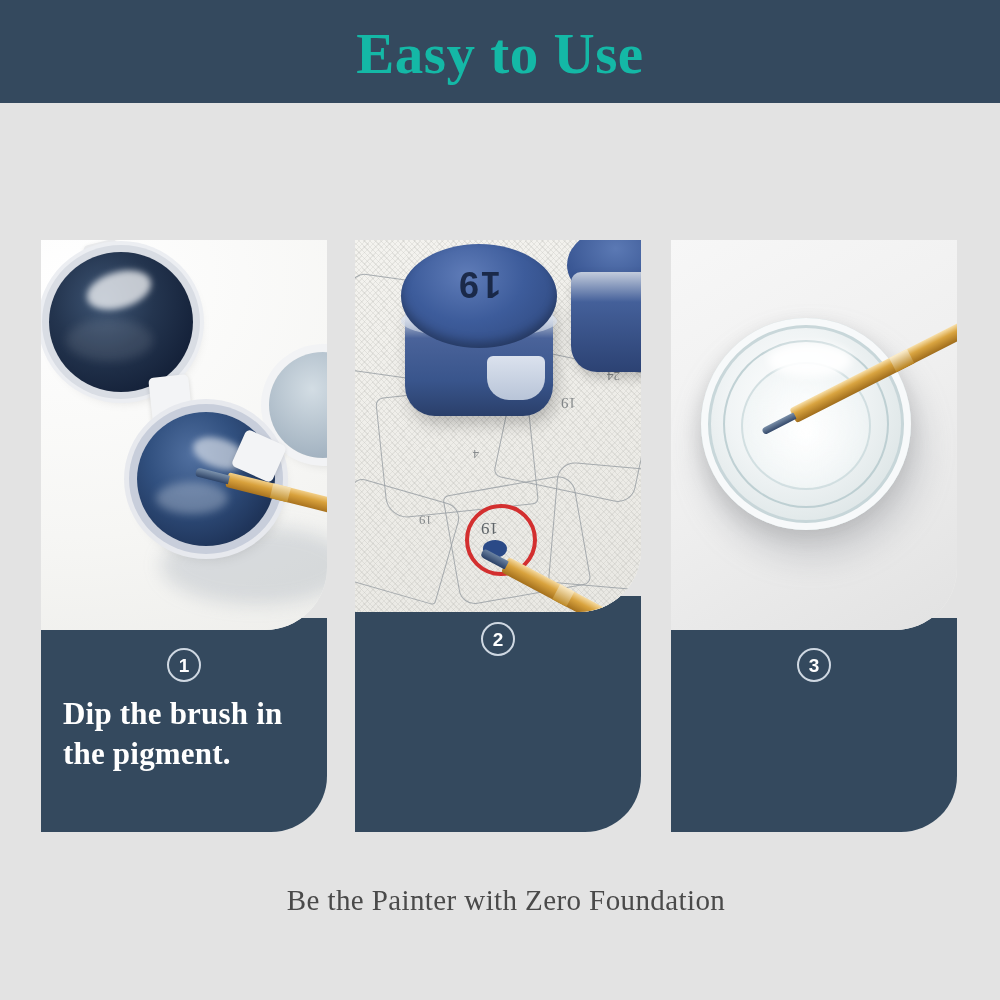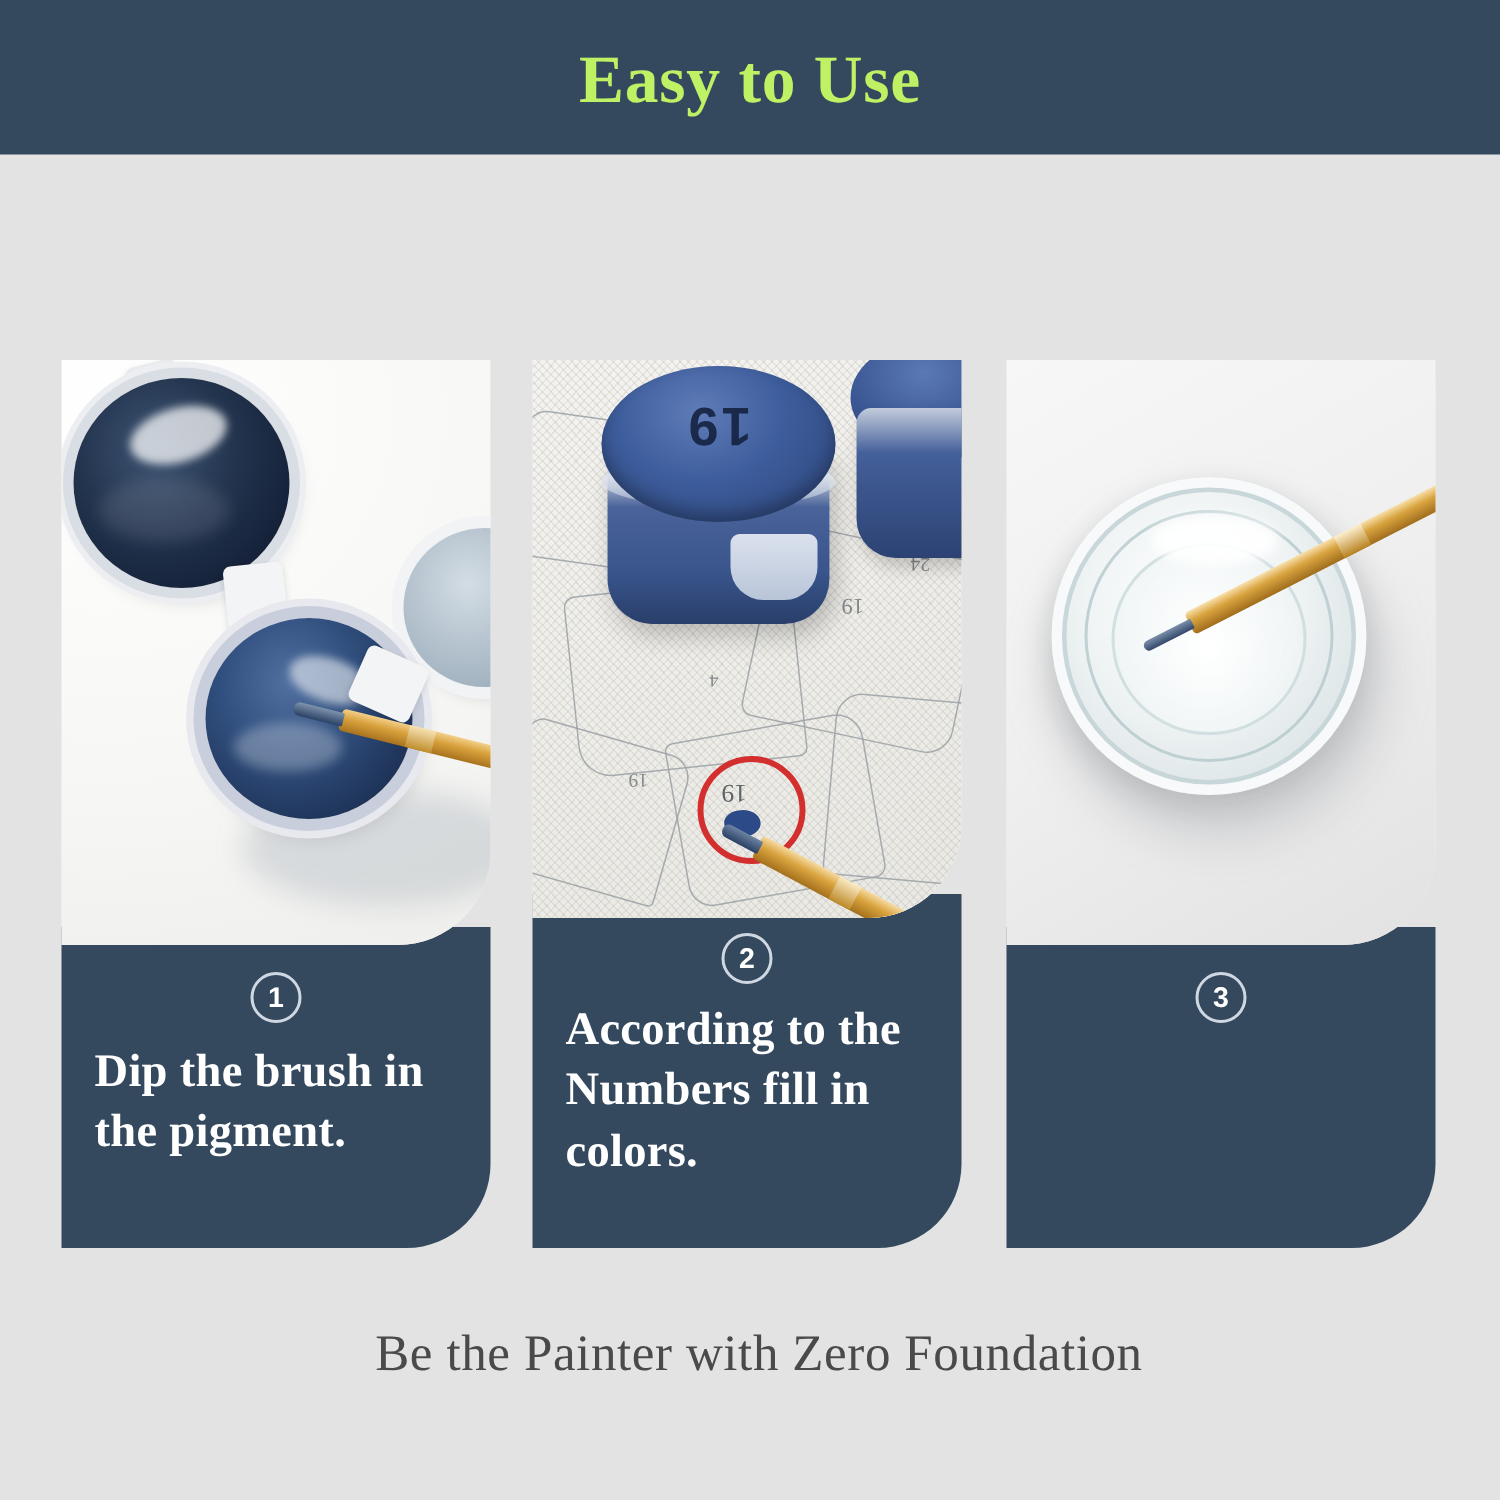--- a/index.html
+++ b/index.html
@@ -19,9 +19,9 @@
     display:flex;align-items:center;justify-content:center;
   }
   .header-title{
-    color:#bef264;
+    color:#14b8a6;
     font-family:"Liberation Serif", serif;
-    font-size:45px;
+    font-size:57px;
     font-weight:700;
     letter-spacing:.5px;
     line-height:1;

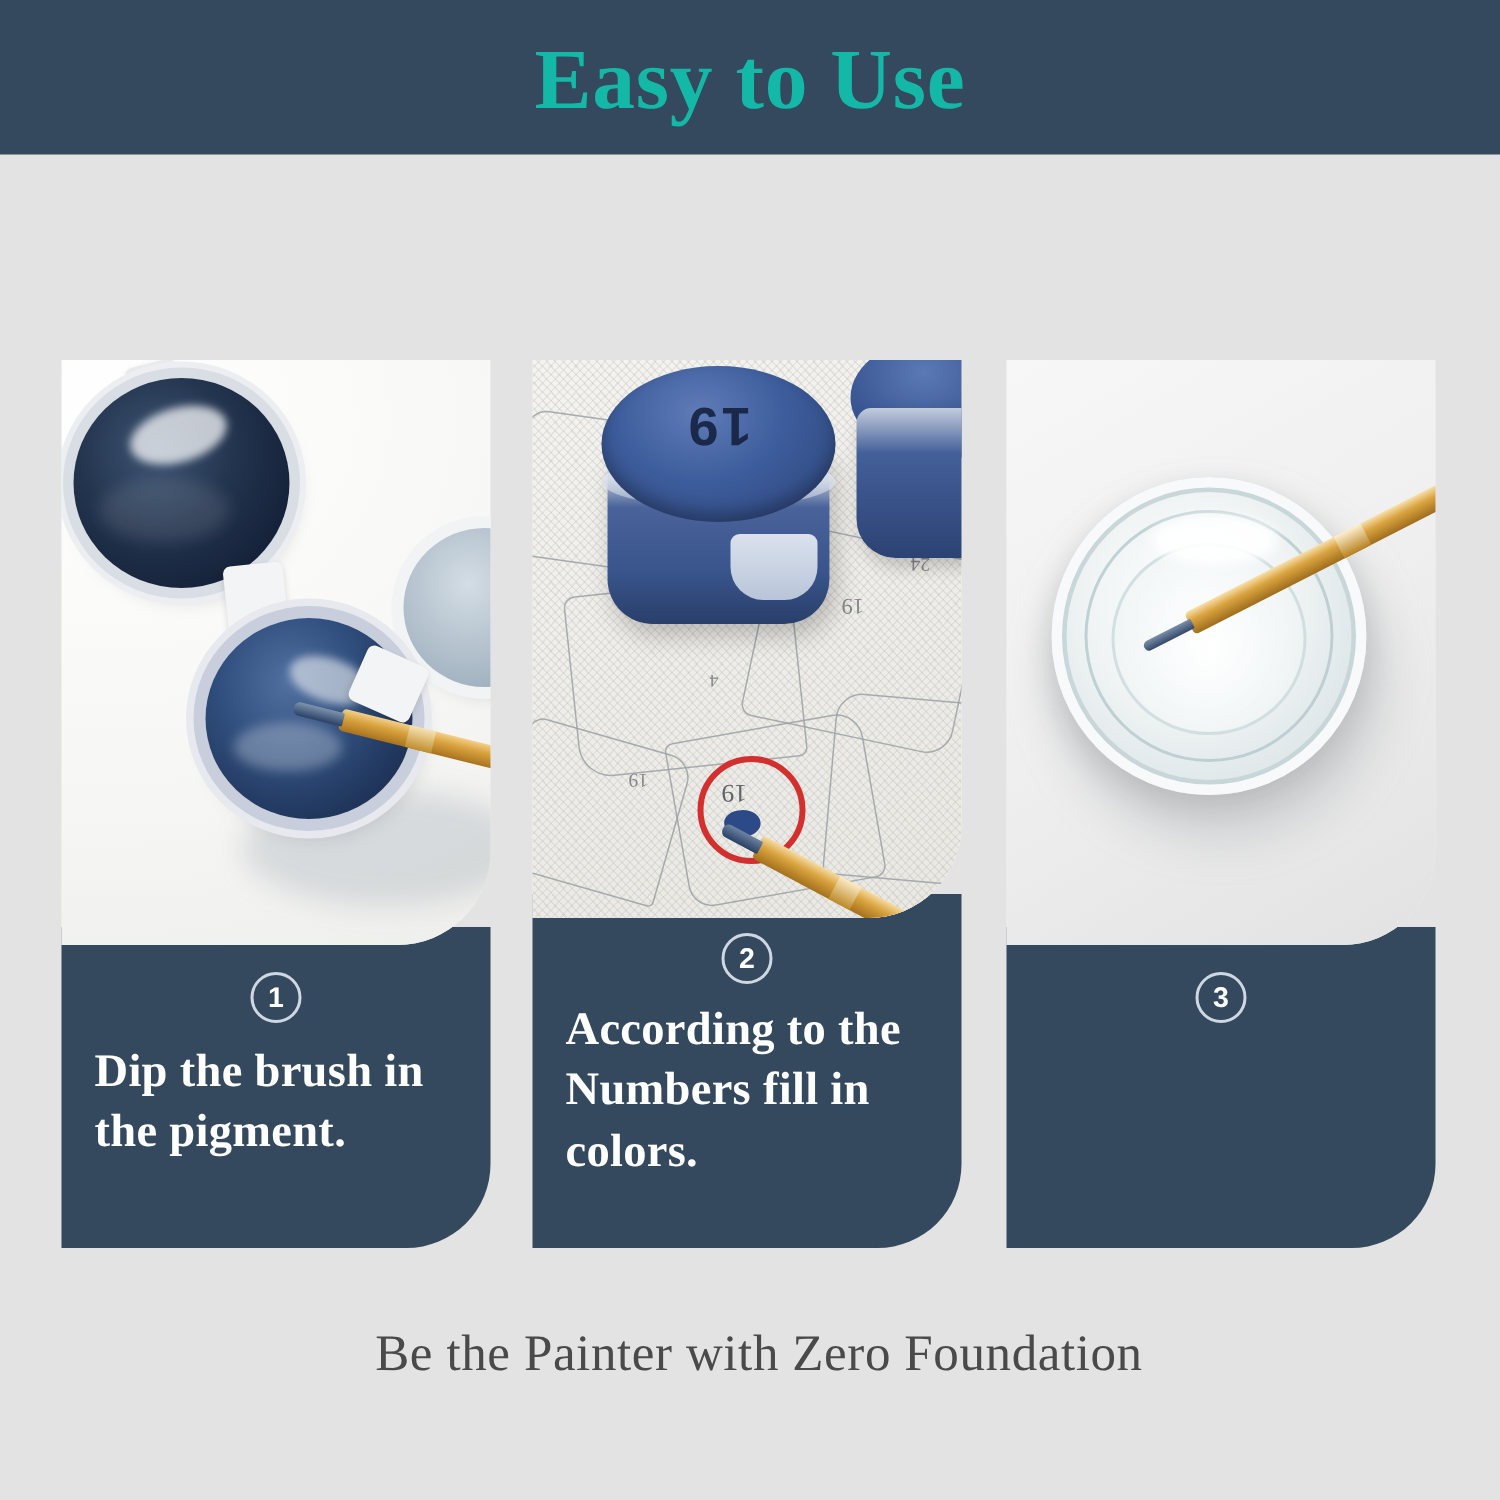--- a/index.html
+++ b/index.html
@@ -348,9 +348,6 @@
       <div class="badge-row">
         <div class="badge">2</div>
       </div>
-      <div class="caption-text">According to the
-Numbers fill in
-colors.</div>
     </div>
 
     <div class="photo">

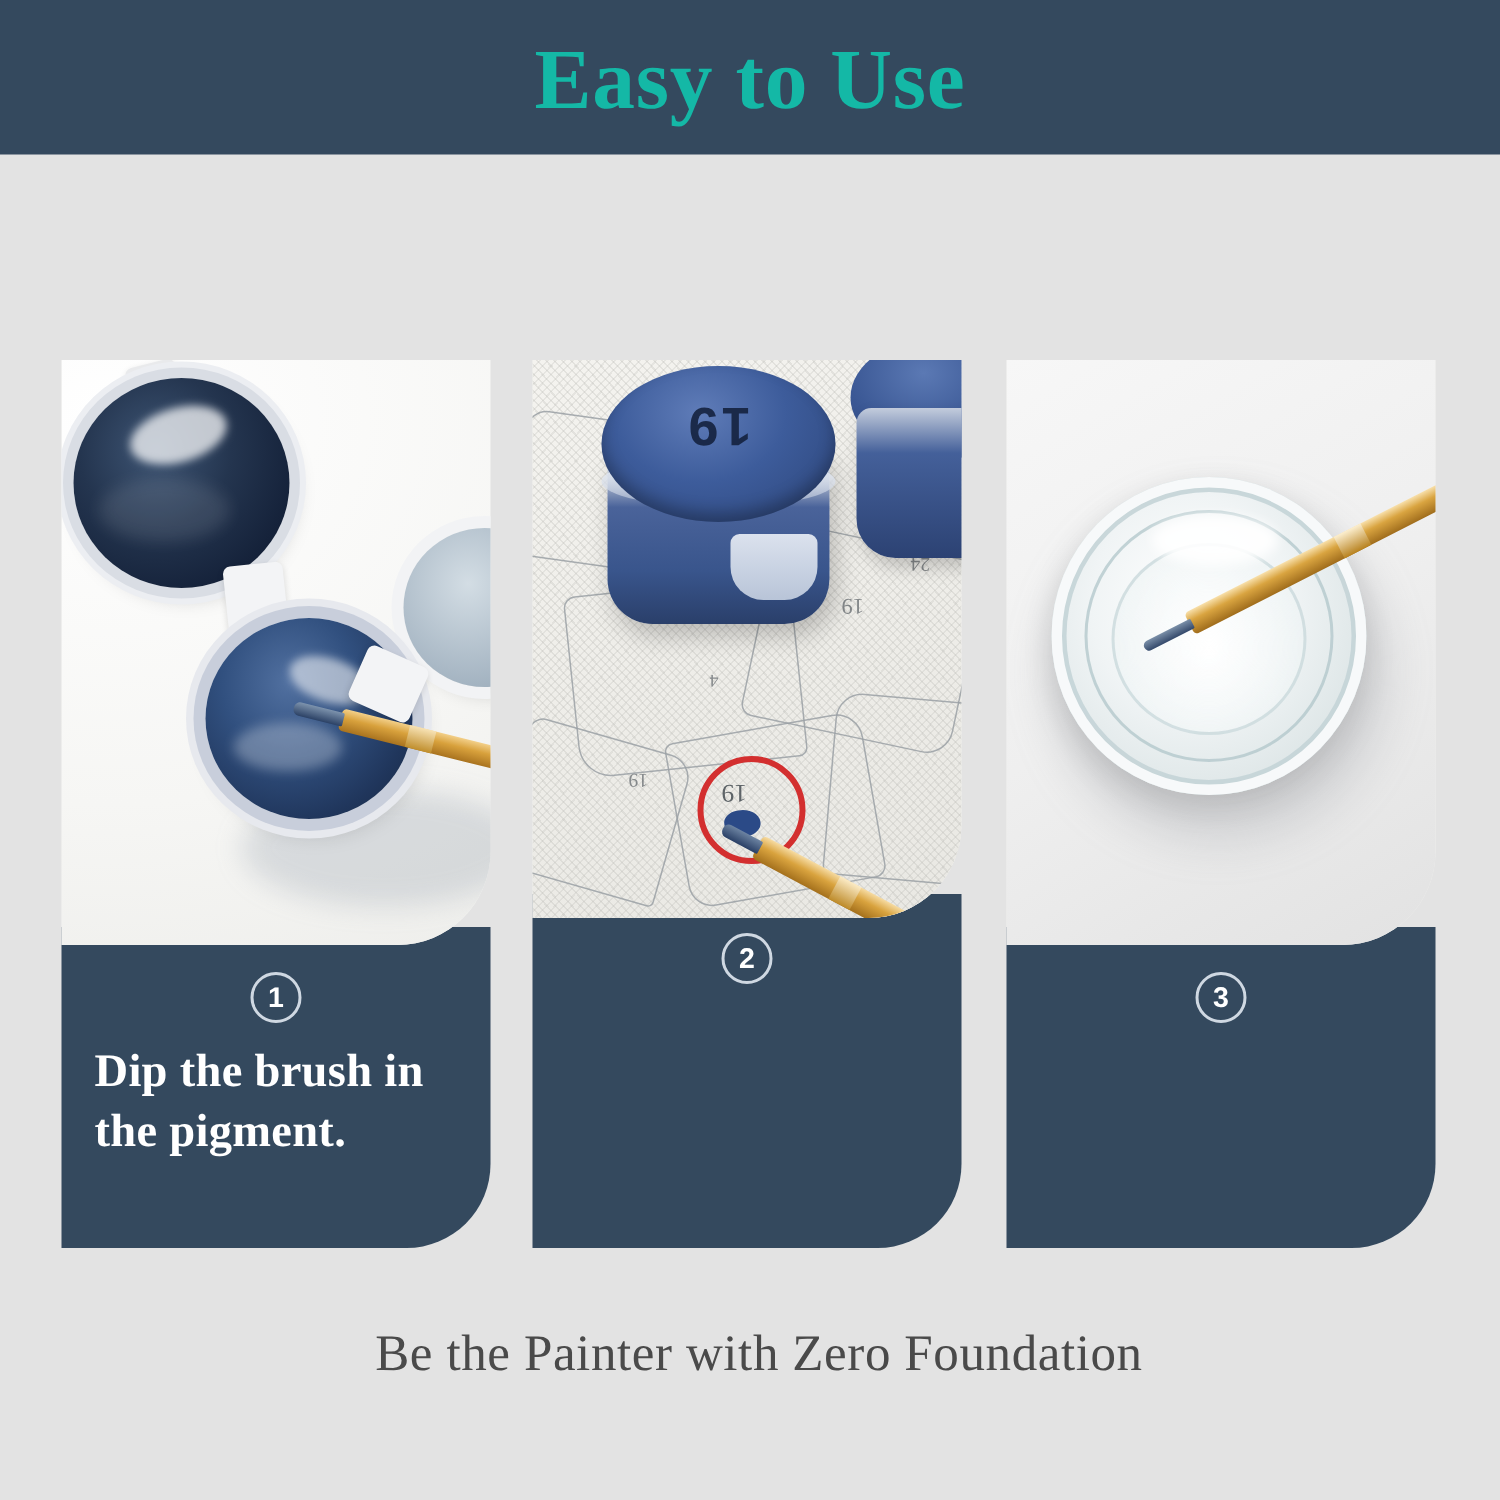--- a/index.html
+++ b/index.html
@@ -304,7 +304,7 @@
   .footer-text{
     color:#4a4a4a;
     font-family:"Liberation Serif", serif;
-    font-size:34px;
+    font-size:29px;
     letter-spacing:.4px;
     padding-left:12px;
   }

